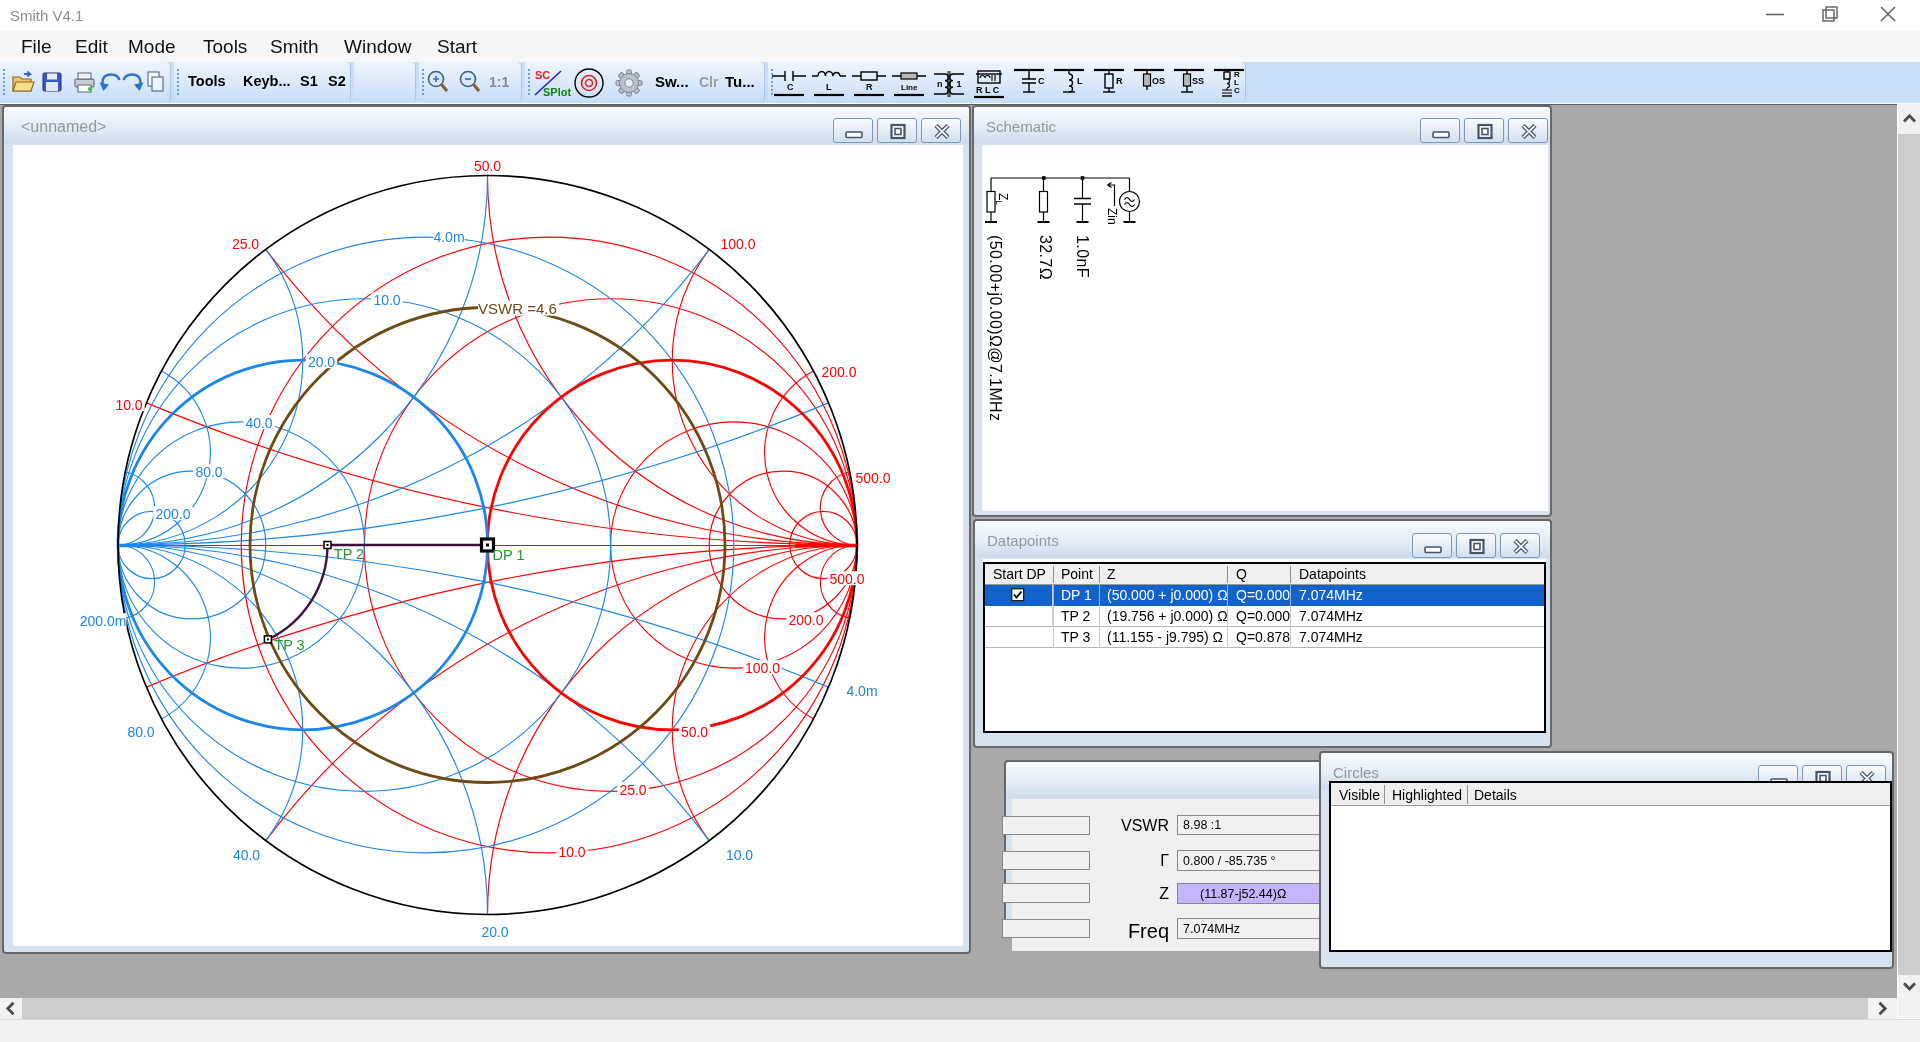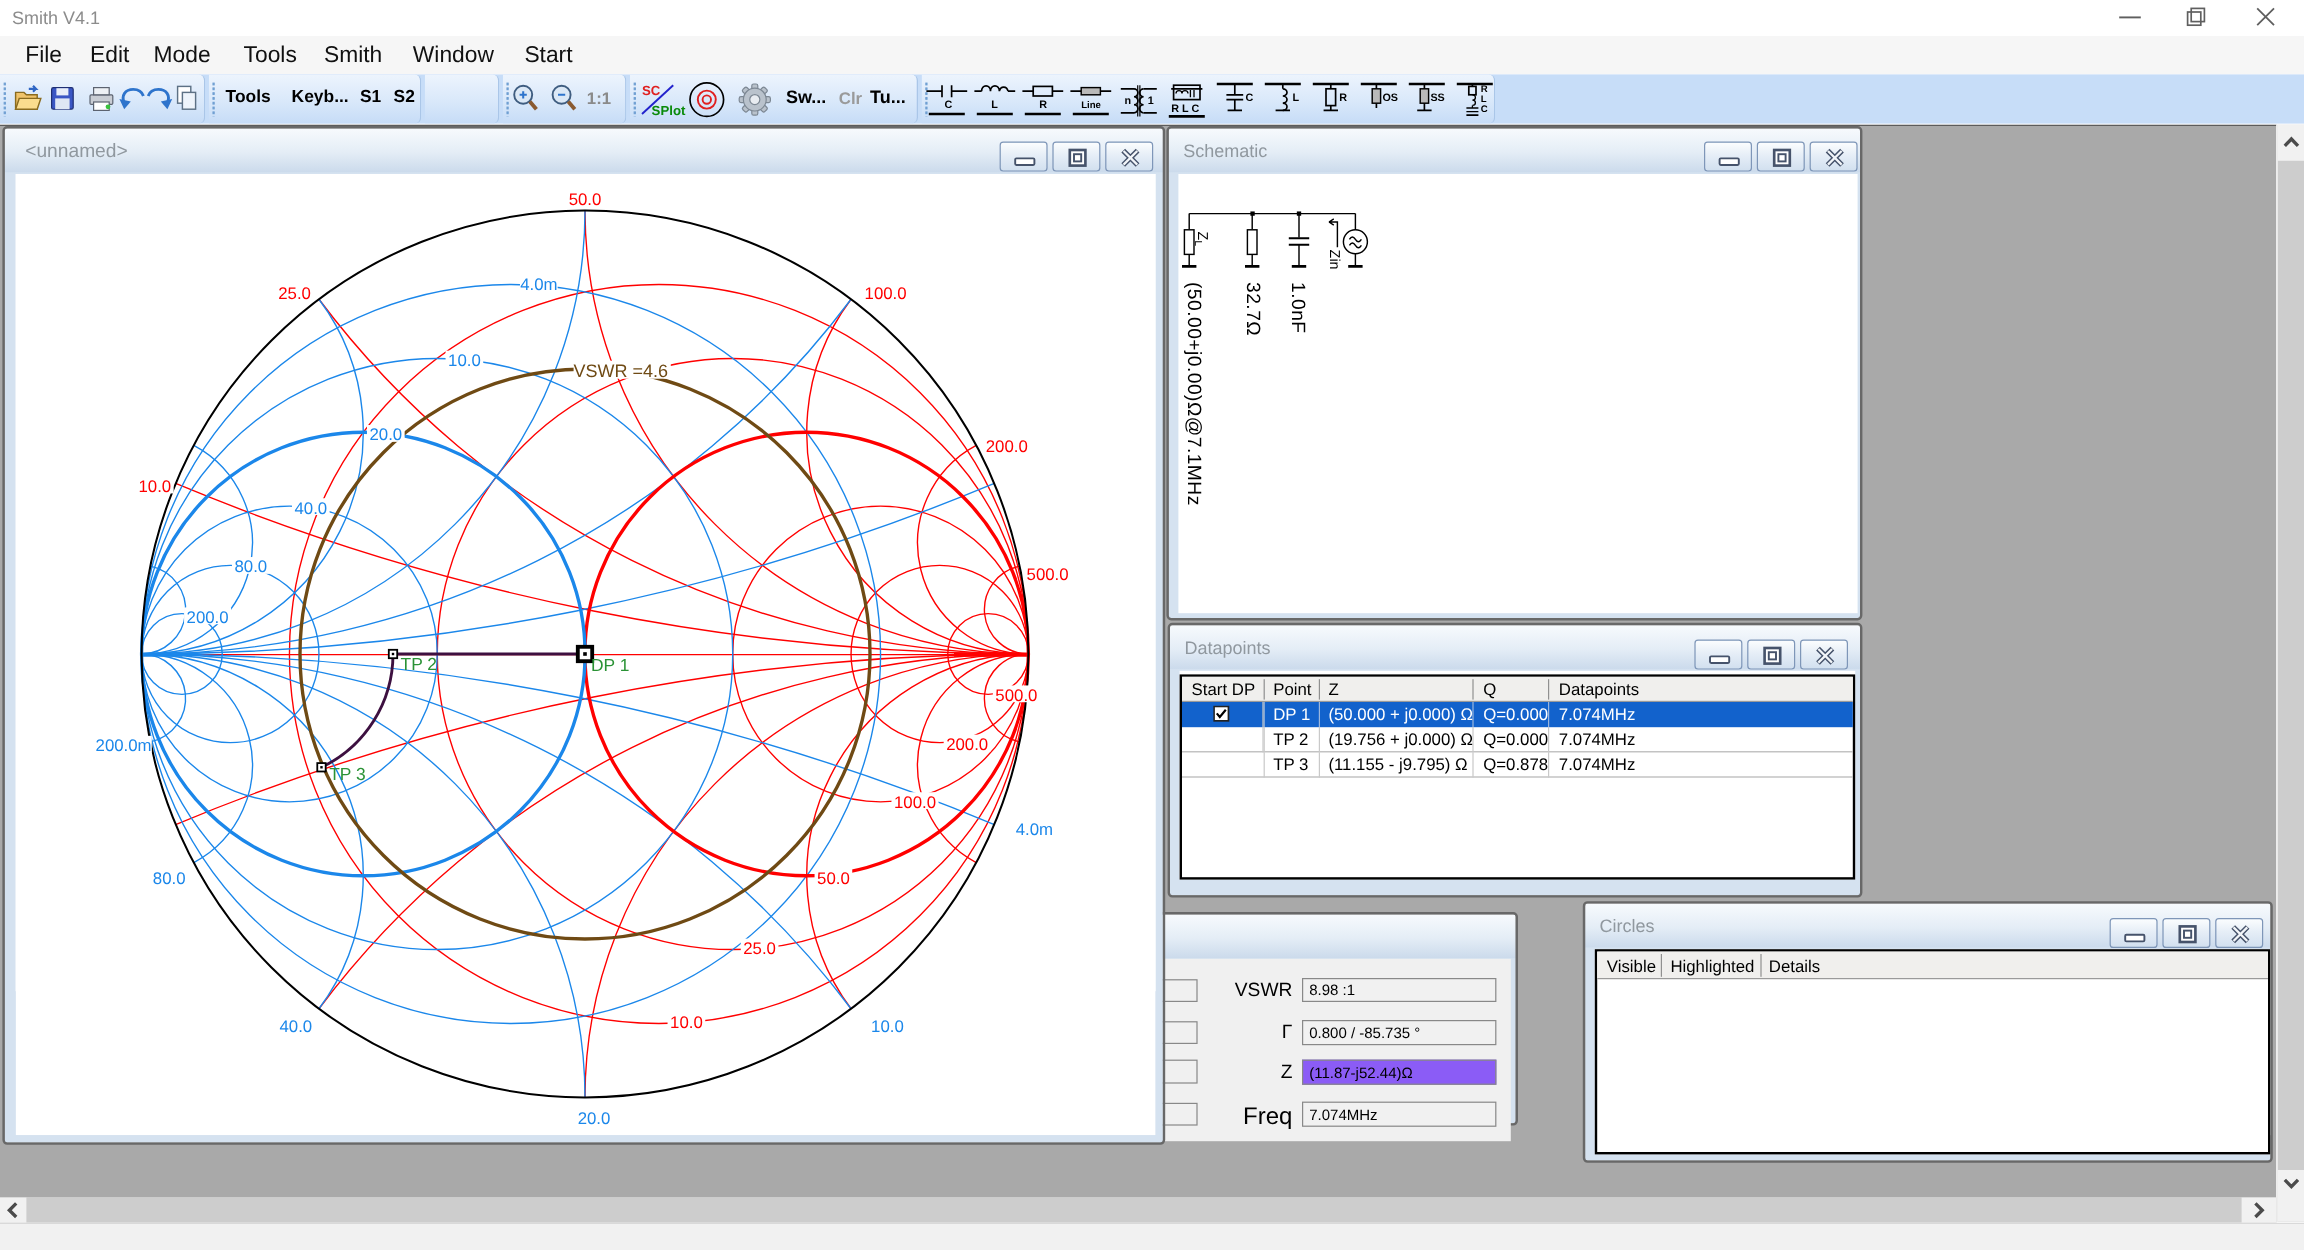--- a/index.html
+++ b/index.html
@@ -502,7 +502,7 @@
         <path d="M14.3 6.8 L25.7 18.2 M25.7 6.8 L14.3 18.2" stroke="#f2f5f9" stroke-width="1.9"></path>
       </svg>
     </div>
-  <div class="client" style="left:8px;top:38px;width:563px;height:155px">
+  <div class="client" style="left:8px;top:28px;width:563px;height:155px">
     <div class="tbl" style="left:0;top:0;width:563px;height:171px">
       <div class="thead" style="height:23px">
         <span style="left:8px;top:4px;font-size:14px">Visible</span>

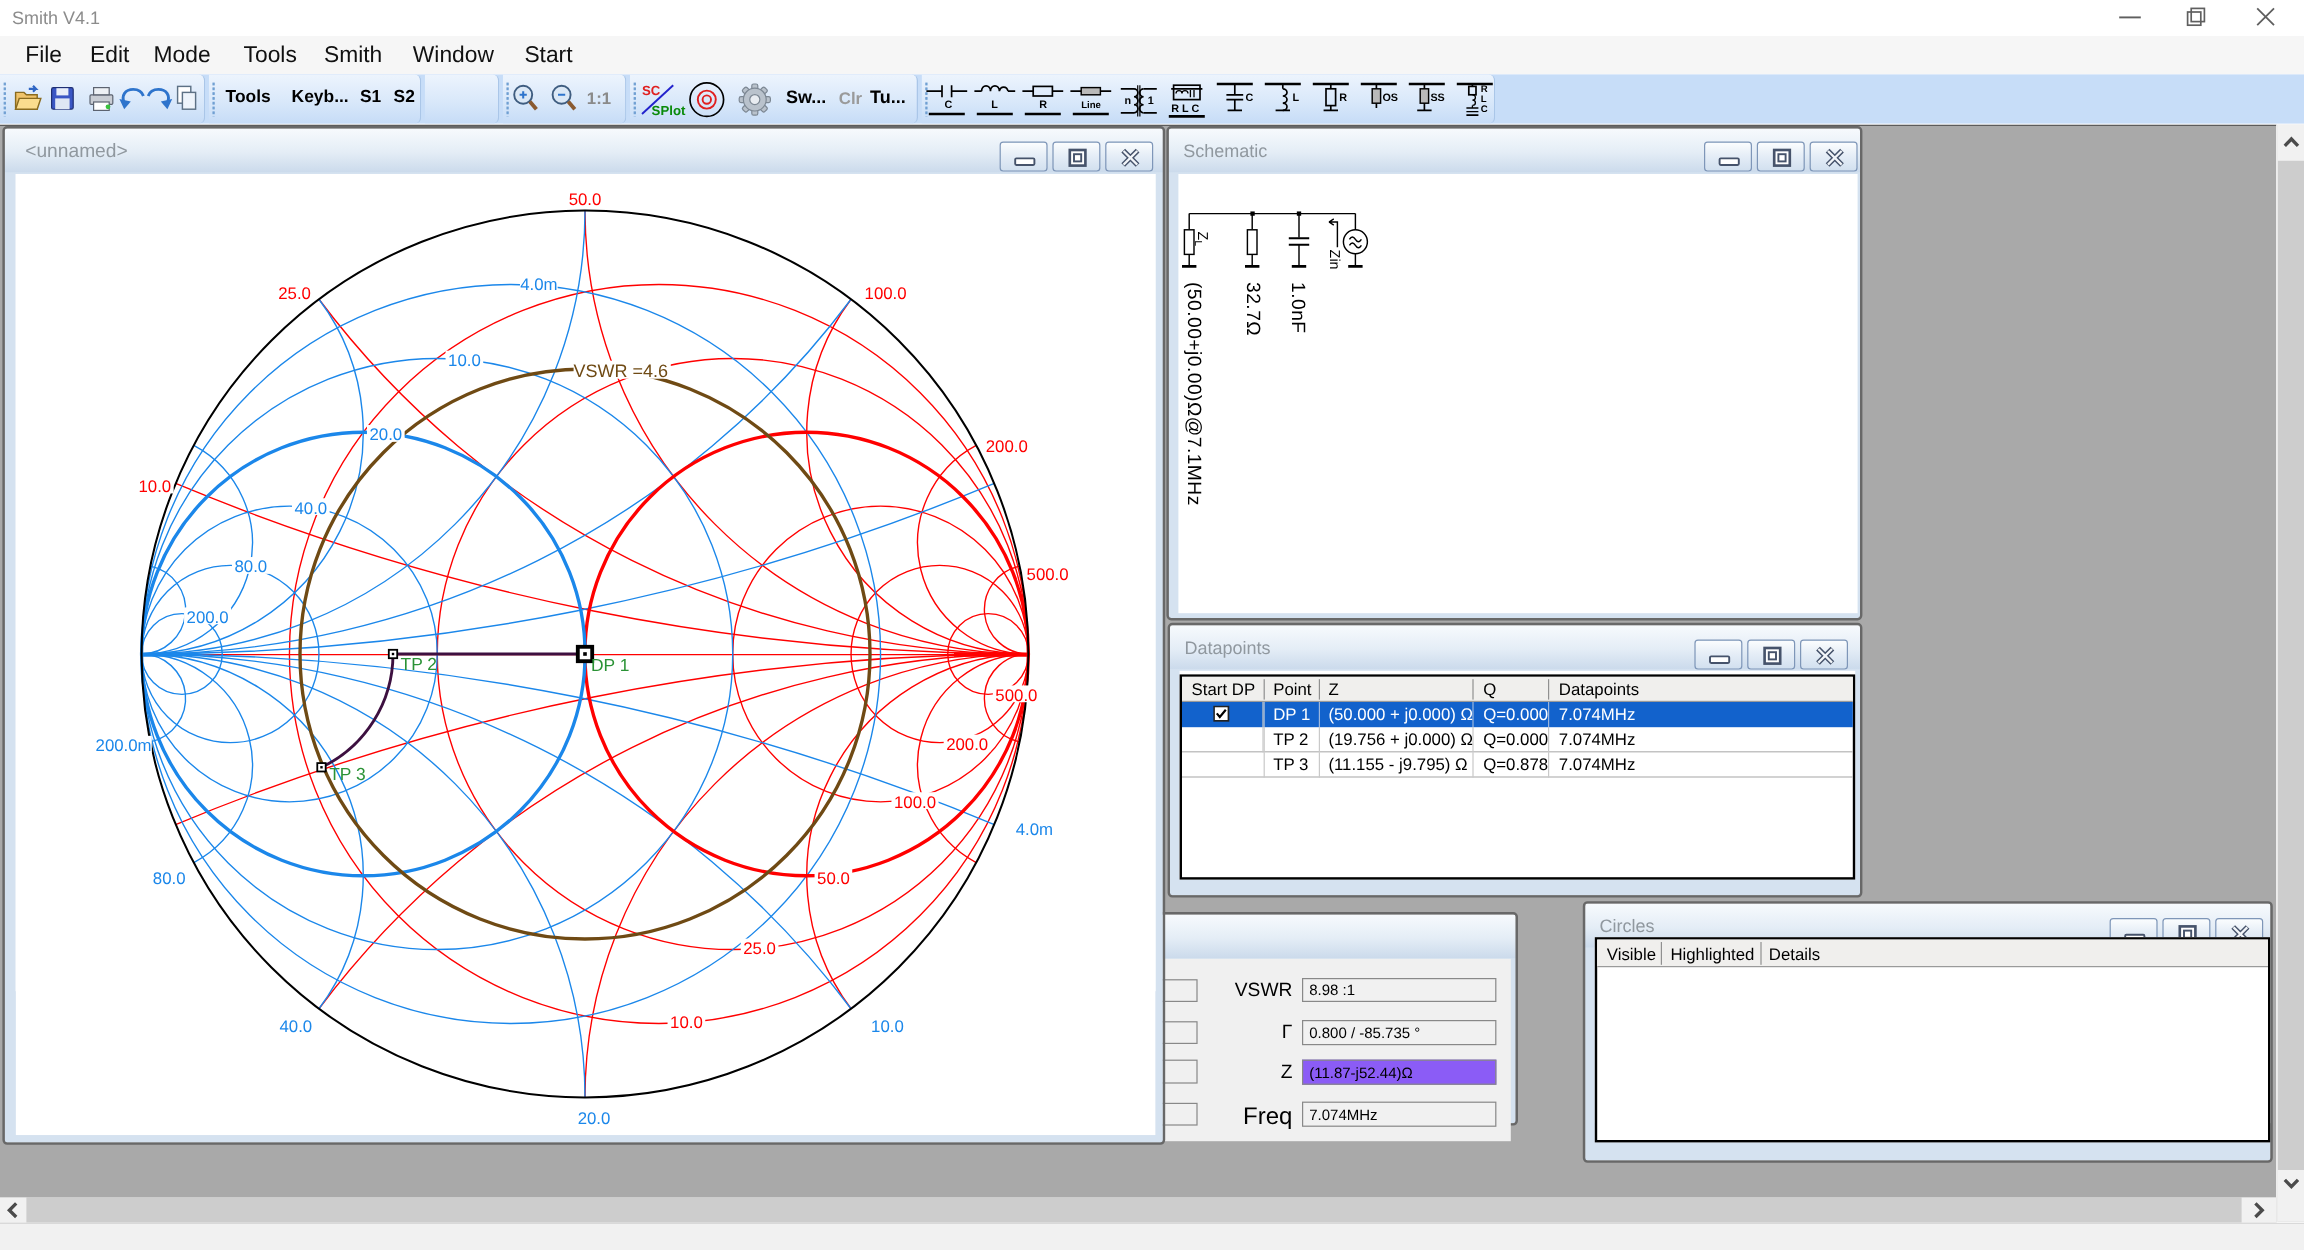--- a/index.html
+++ b/index.html
@@ -217,7 +217,7 @@
 </div>
 <div id="mdi" class="abs"></div>
 
-<div class="win" style="left:912px;top:760px;width:353px;height:178px">
+<div class="win" style="left:1004px;top:760px;width:353px;height:178px">
   <div class="client" style="left:6px;top:37px;width:339px;height:152px;background:#f0f0f0">
 
     <div class="abs" style="left:-10px;top:17px;width:88px;height:19px;background:#f0f0f0;border:1px solid #888"></div>

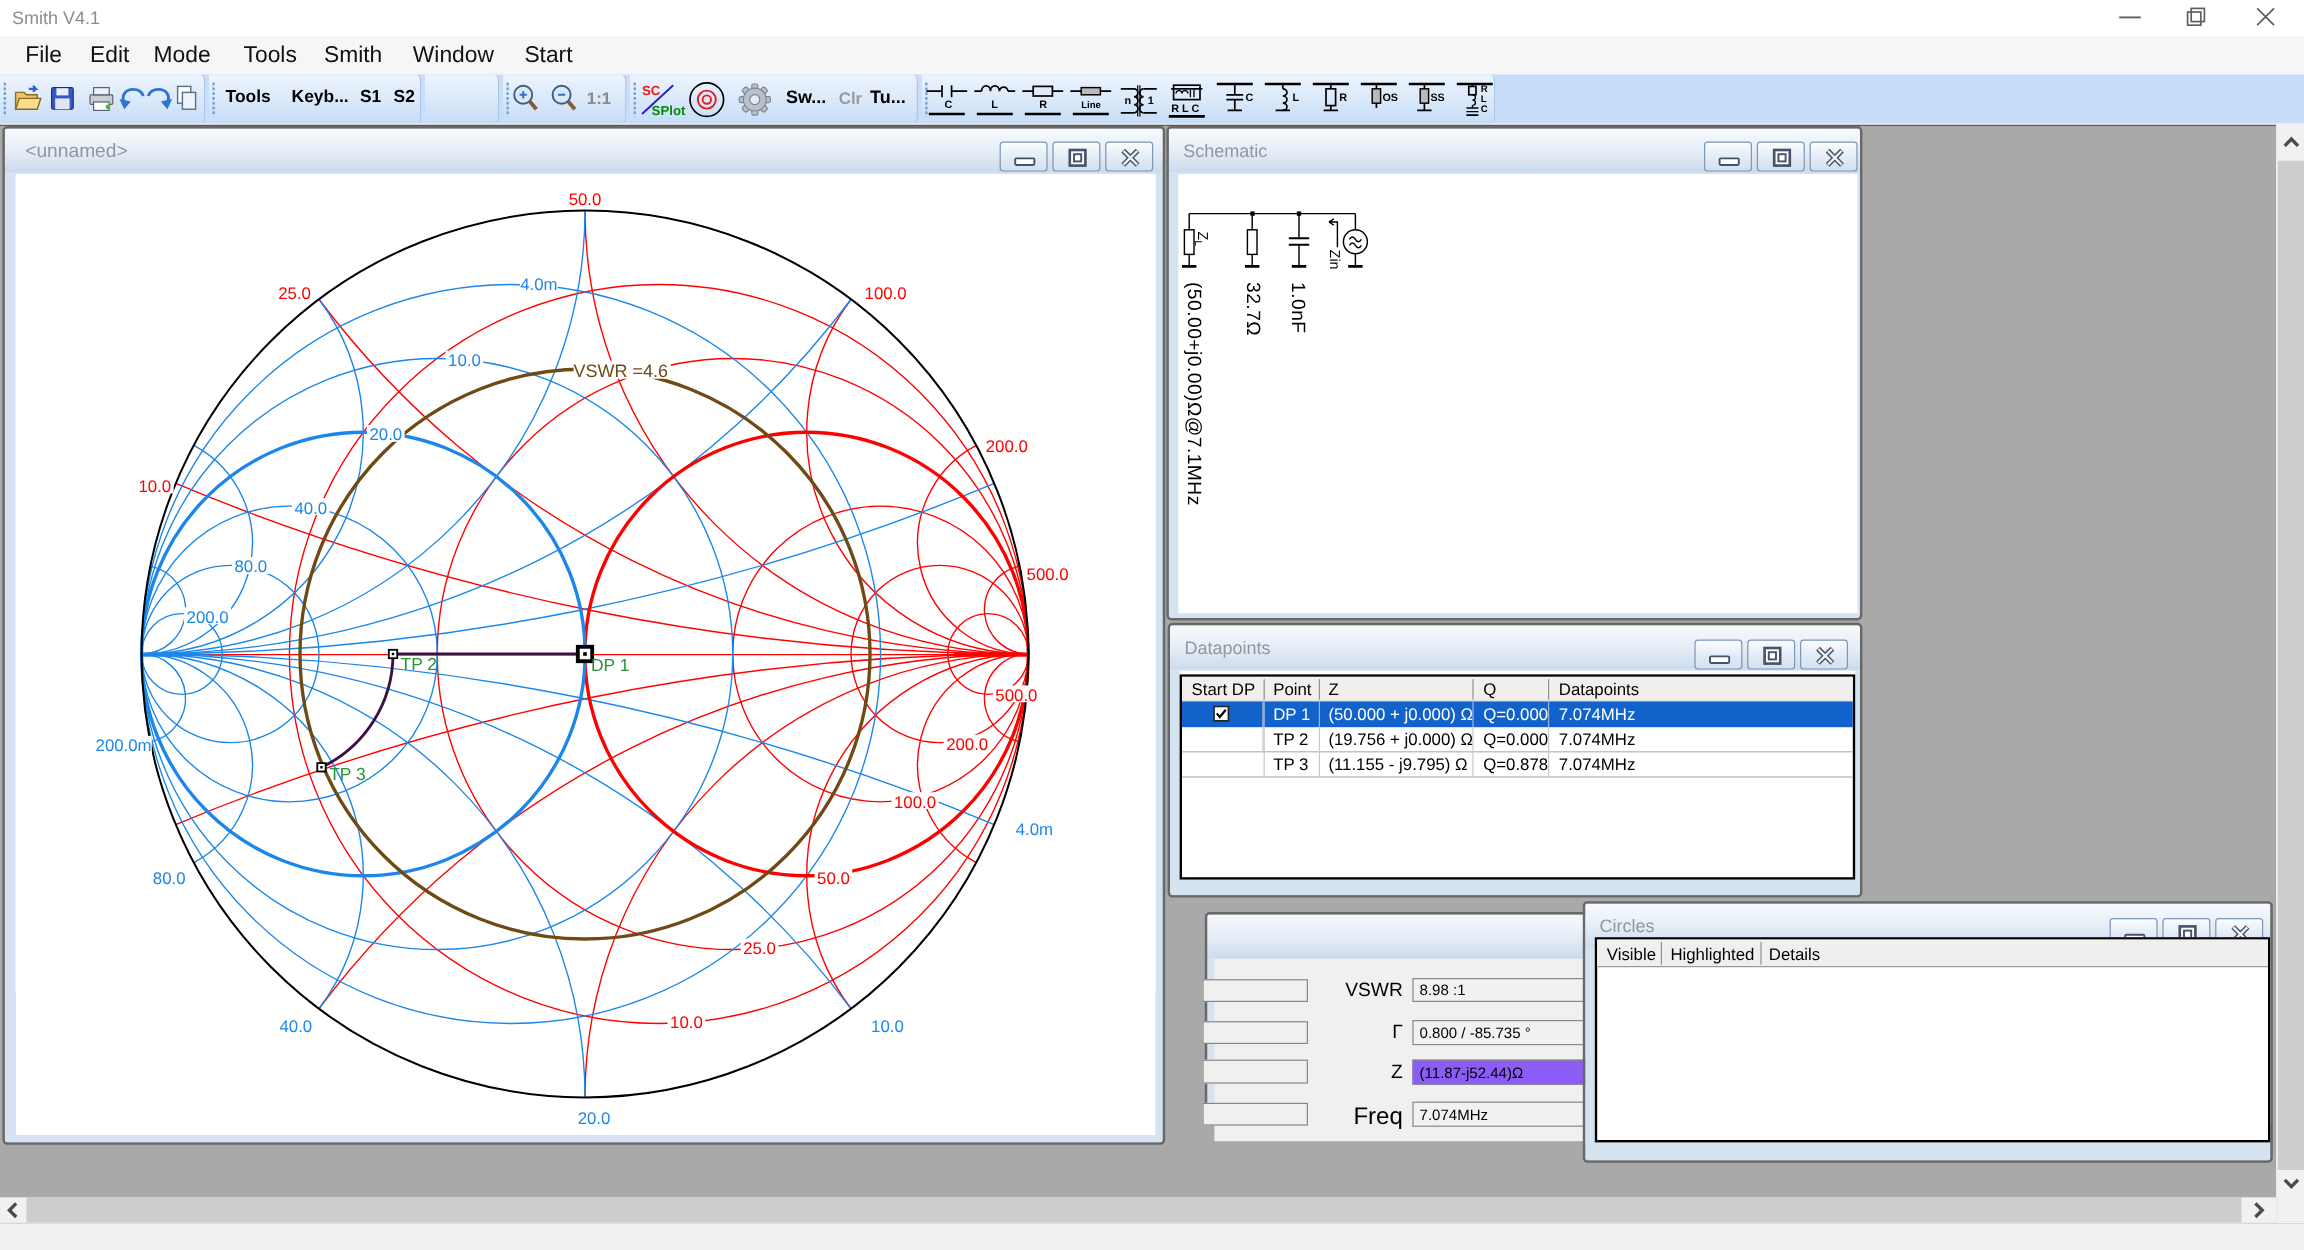--- a/index.html
+++ b/index.html
@@ -230,7 +230,7 @@
     <span class="abs" style="right:182px;top:121px;font-size:20px;color:#000">Freq</span>
     <div class="abs" style="left:165px;top:16px;width:162px;height:20px;background:#f1f1f1;border:1px solid #888;font-size:12.5px;padding:2px 0 0 5px">8.98 :1</div>
     <div class="abs" style="left:165px;top:51px;width:162px;height:21px;background:#f1f1f1;border:1px solid #888;font-size:12.5px;padding:3px 0 0 5px">0.800 / -85.735 °</div>
-    <div class="abs" style="left:165px;top:84px;width:162px;height:21px;background:#8b5cf6;border:1px solid #888;font-size:12.5px;padding:3px 0 0 5px">(11.87-j52.44)Ω</div>
+    <div class="abs" style="left:165px;top:84px;width:162px;height:21px;background:#c4b5fd;border:1px solid #888;font-size:12.5px;padding:3px 0 0 22px">(11.87-j52.44)Ω</div>
     <div class="abs" style="left:165px;top:119px;width:162px;height:21px;background:#f1f1f1;border:1px solid #888;font-size:12.5px;padding:3px 0 0 5px">7.074MHz</div>
   </div>
 </div>

